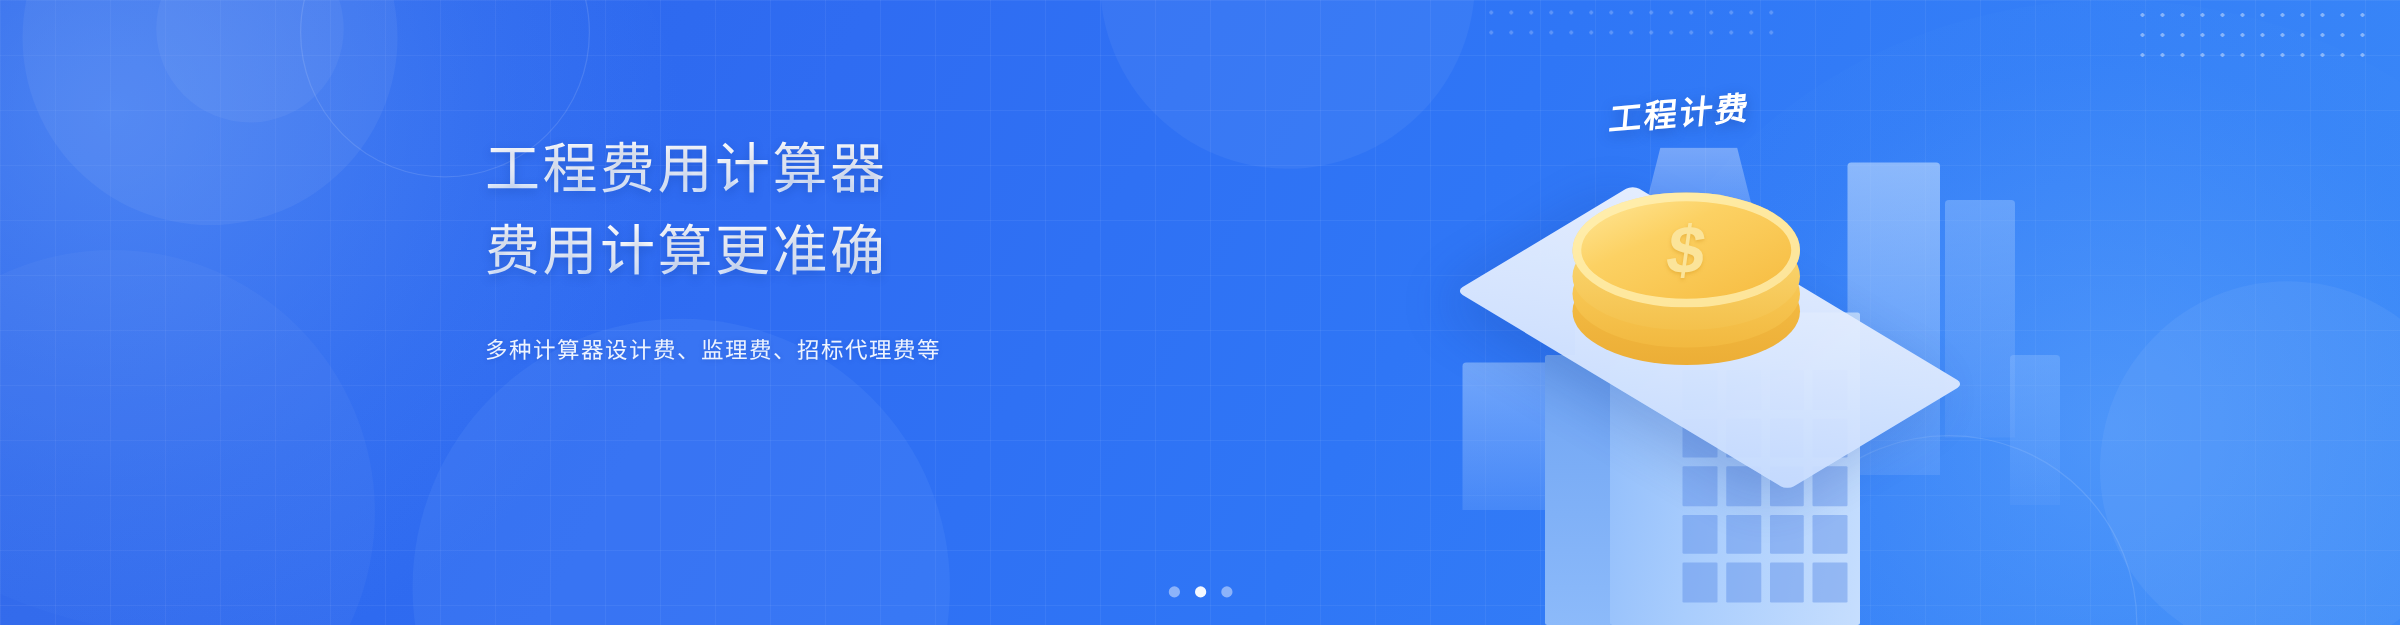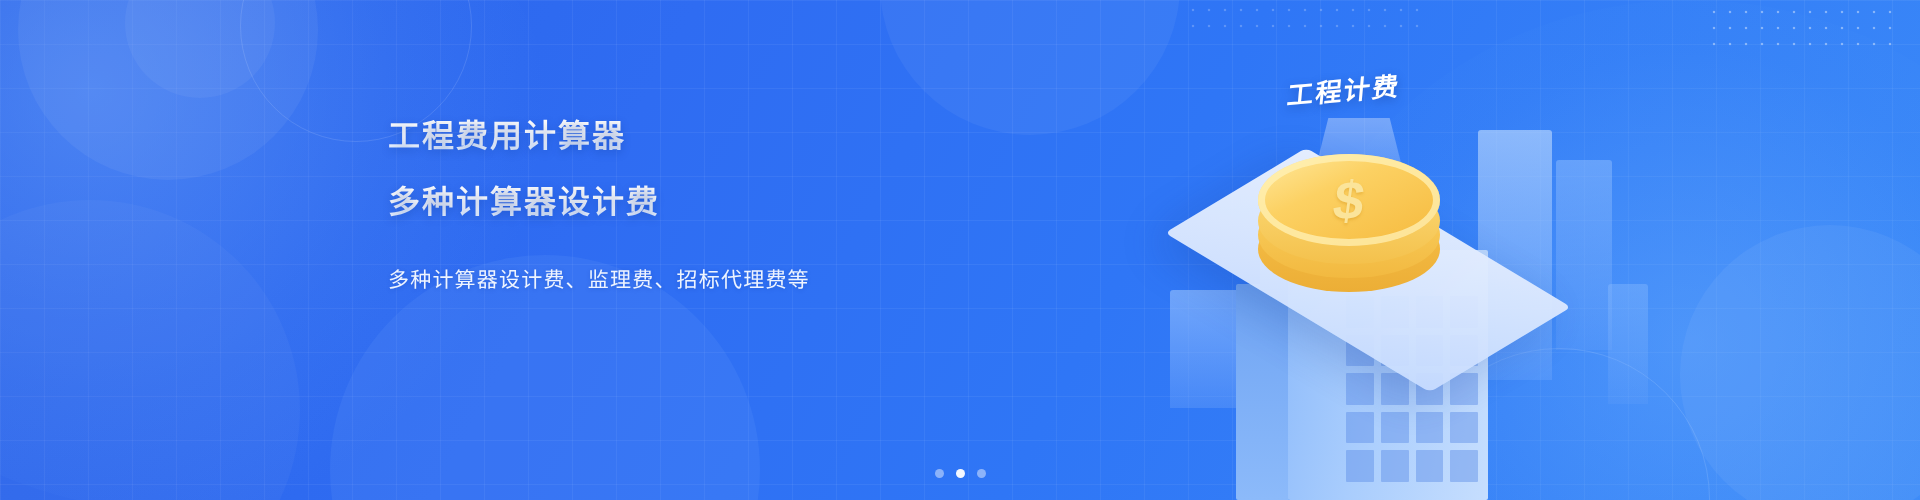--- a/index.html
+++ b/index.html
@@ -49,7 +49,7 @@
   
   .copy{position:absolute;left:388px;top:108px;width:560px;}
   .headline{
-    font-weight:bold;font-size:32px;line-height:56px;letter-spacing:2px;
+    font-weight:normal;font-size:44px;line-height:56px;letter-spacing:2px;
     color:#ffffff;
     background:linear-gradient(180deg,#ffffff 46%,#cfe2ff 100%);
     -webkit-background-clip:text;background-clip:text;

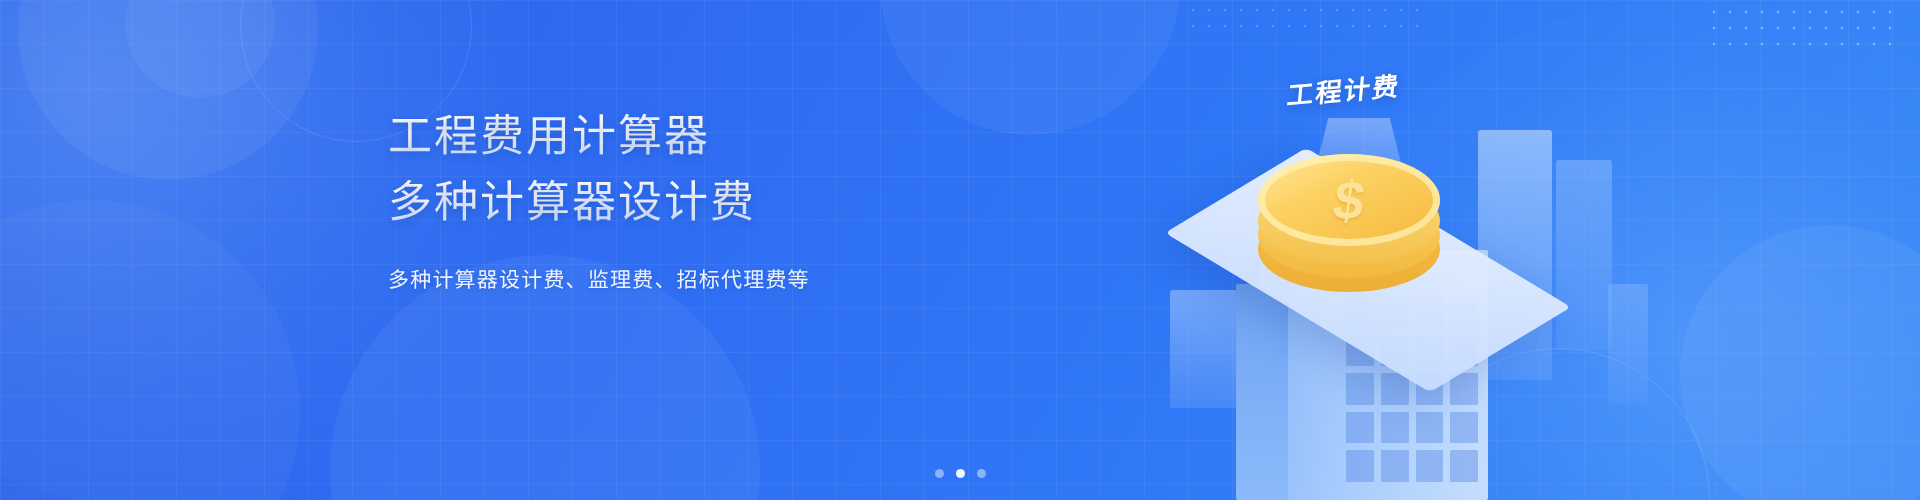--- a/index.html
+++ b/index.html
@@ -153,7 +153,7 @@
 
   <div class="copy">
     <div class="headline l1">工程费用计算器</div>
-    <div class="headline l2">多种计算器设计费</div>
+    <div class="headline l2">费用计算更准确</div>
     <div class="subtitle">多种计算器设计费、监理费、招标代理费等</div>
   </div>
 

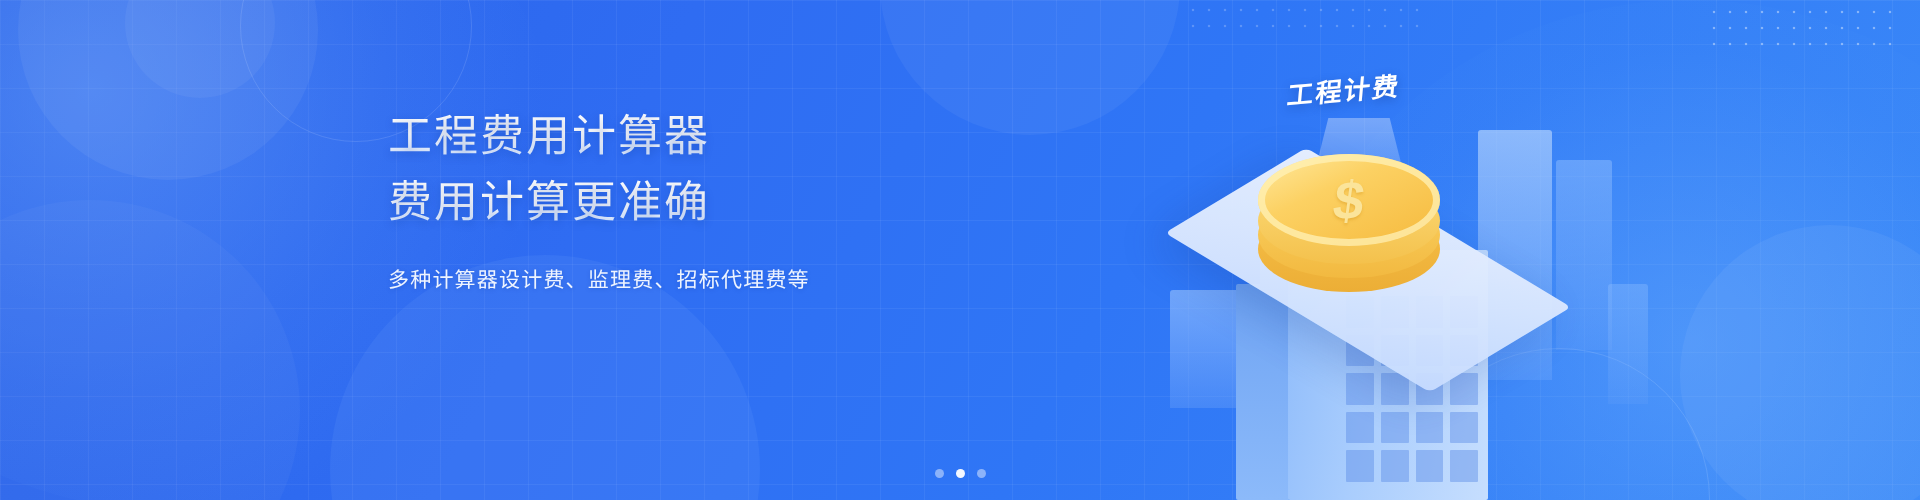--- a/index.html
+++ b/index.html
@@ -59,7 +59,7 @@
   }
   .headline.l2{margin-top:10px;}
   .subtitle{
-    margin-top:30px;font-size:21px;line-height:40px;color:#eef4ff;
+    margin-top:30px;font-size:18px;line-height:40px;color:#eef4ff;
     letter-spacing:1.2px;white-space:nowrap;font-weight:normal;
     text-shadow:0 1px 4px rgba(12,52,140,.22);
   }

